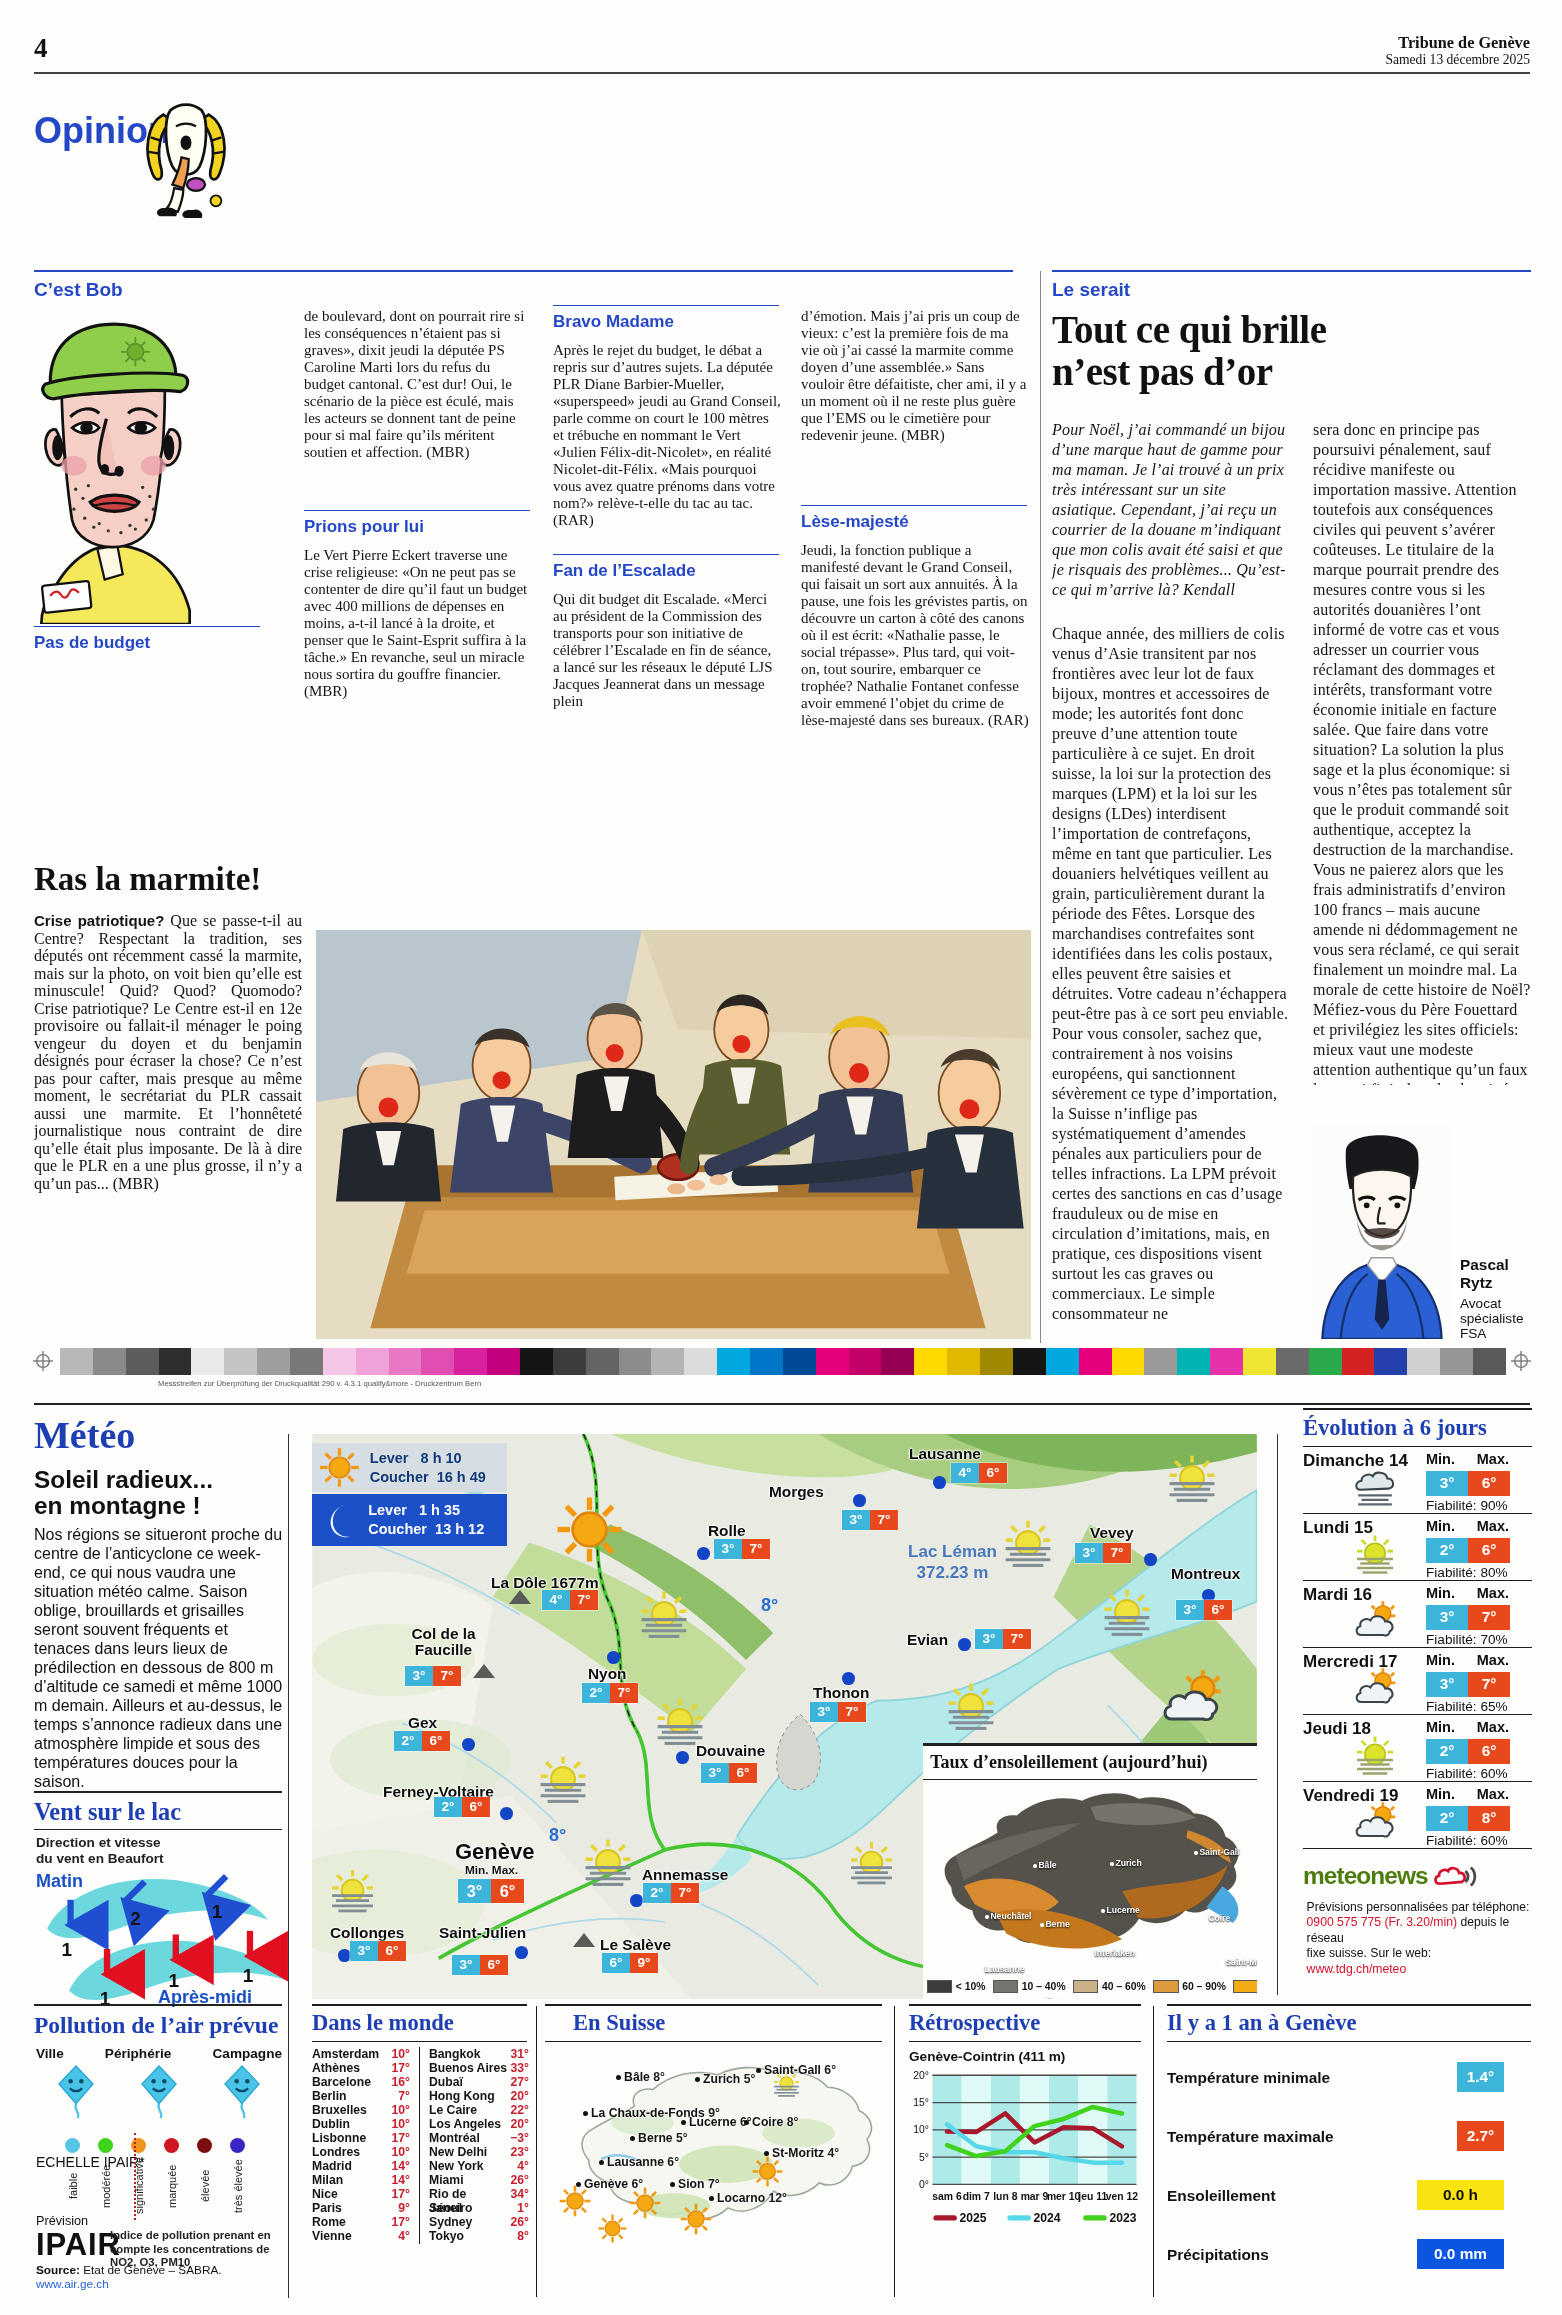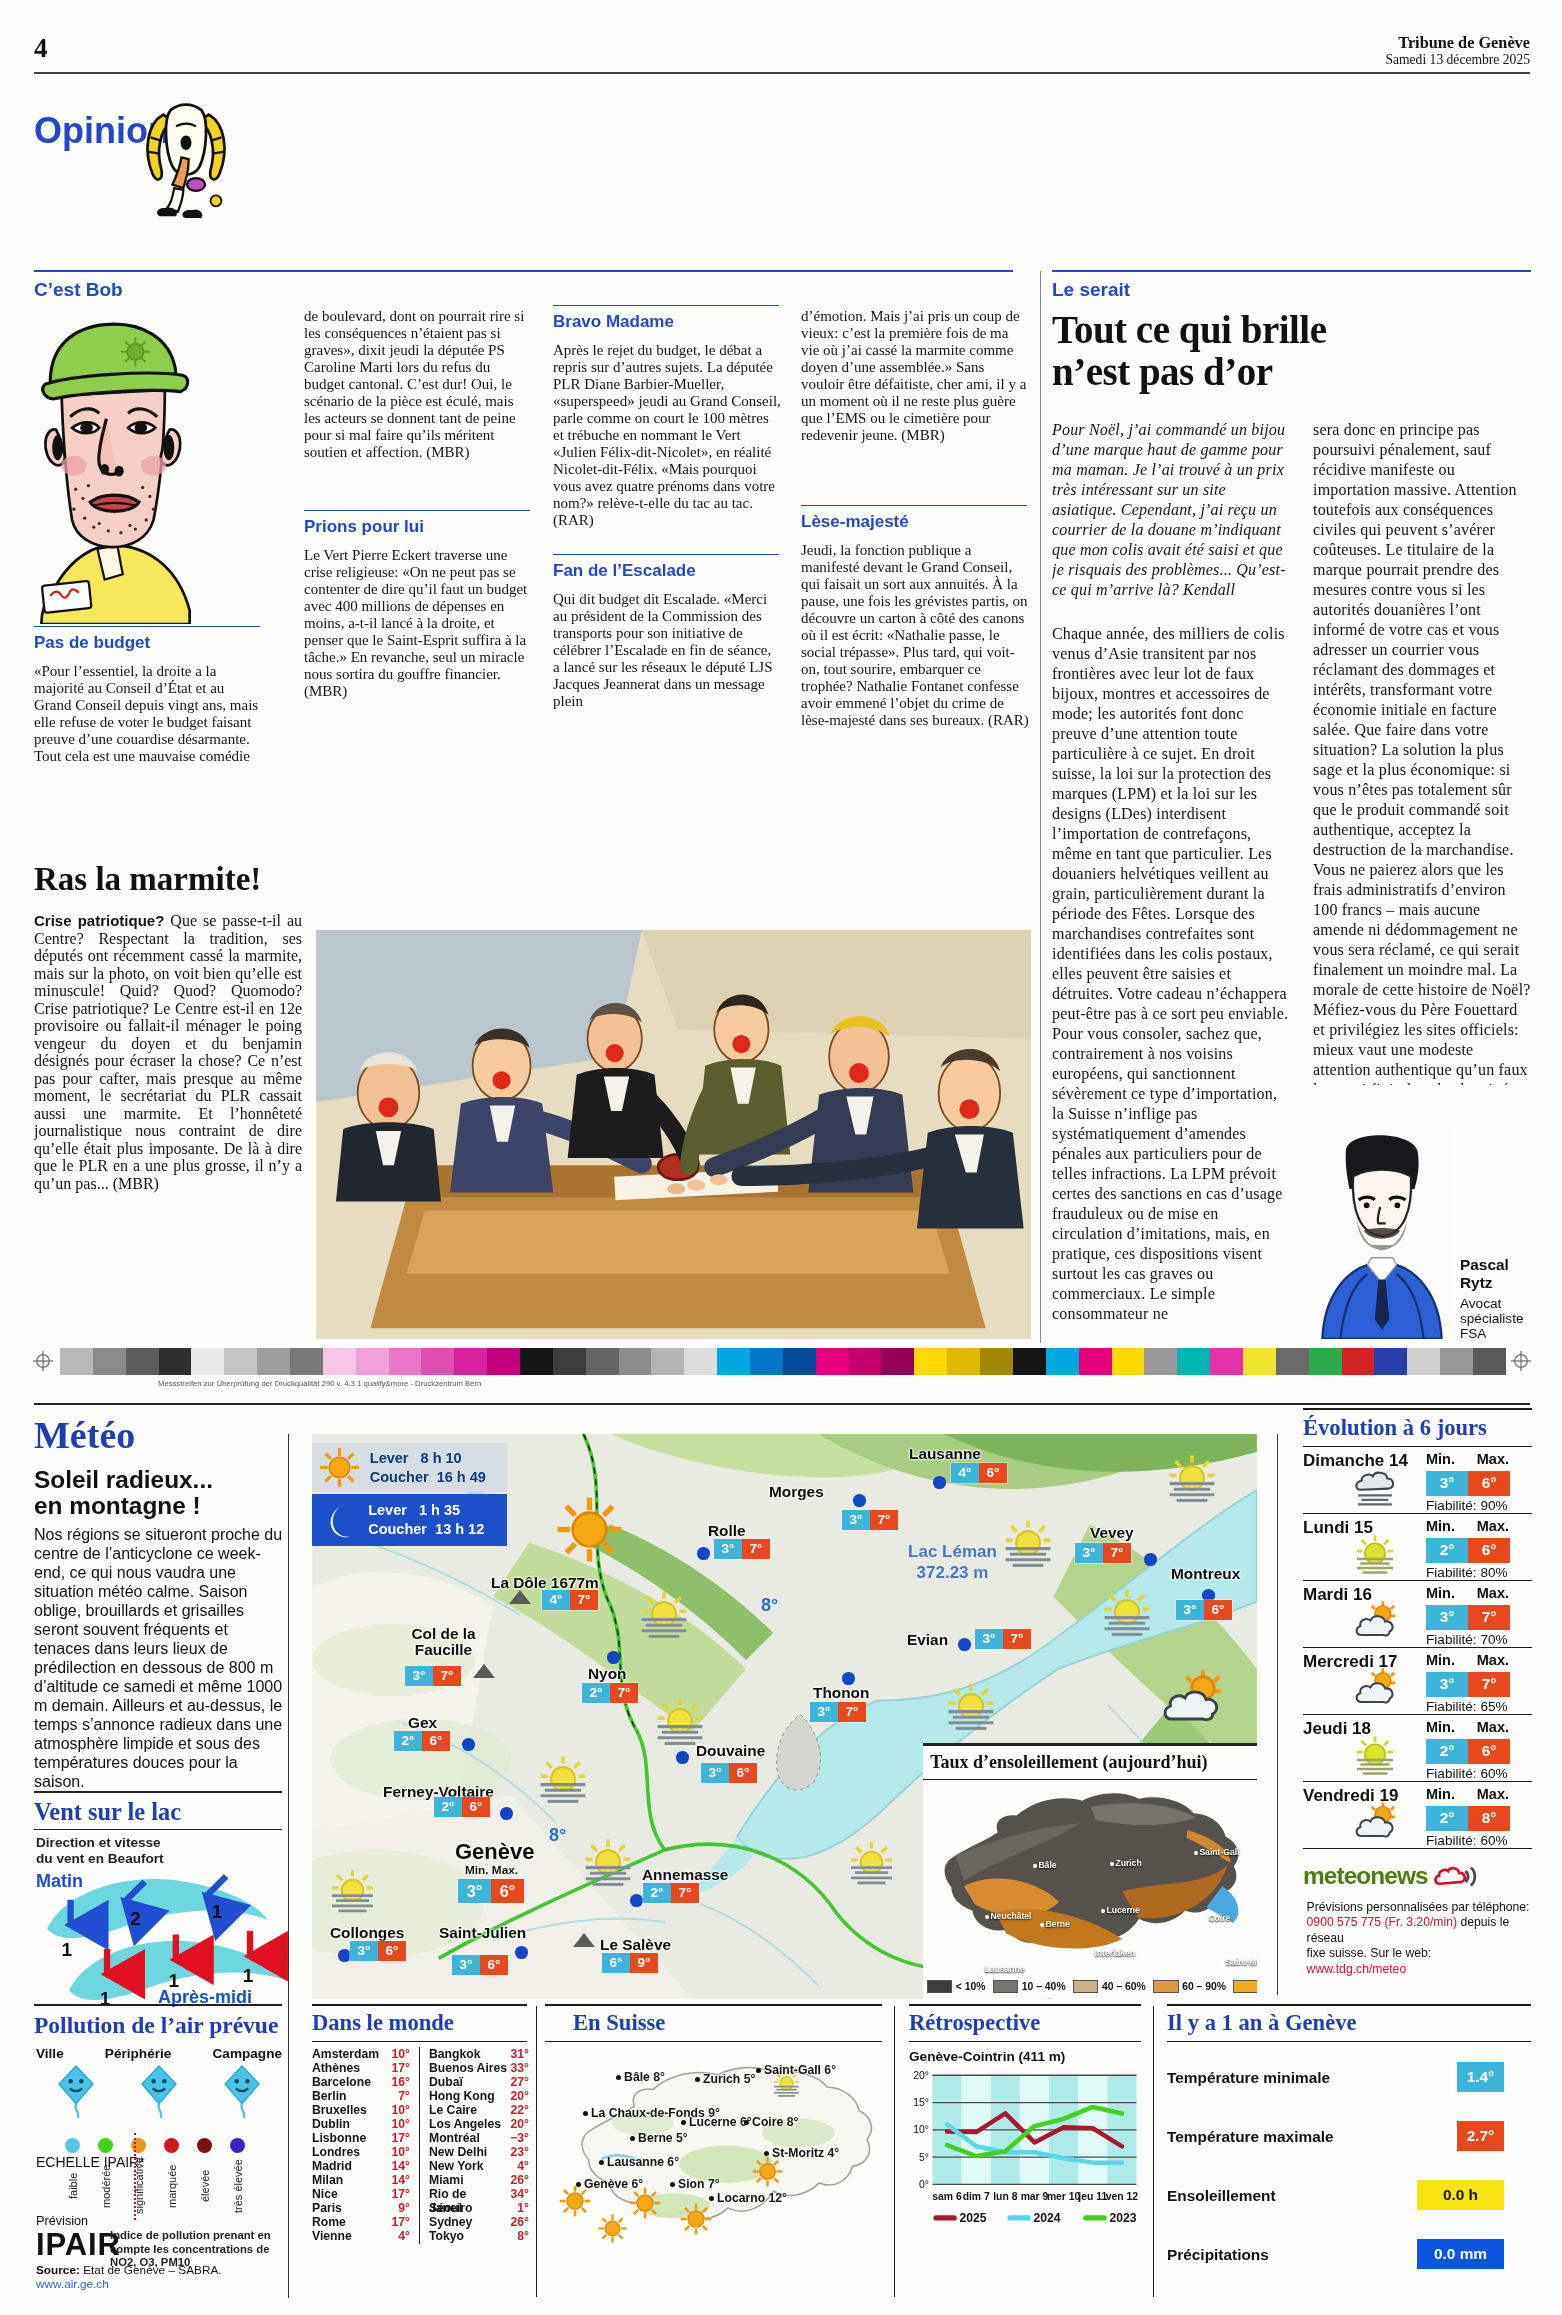--- a/index.html
+++ b/index.html
@@ -221,7 +221,6 @@
 
   <div class="bluerule" style="left:34px;top:626px;width:226px;height:1.4px;"></div>
   <div class="abs bluehead" style="left:34px;top:633px;font-size:17px;">Pas de budget</div>
-  <div class="abs bodycol" style="left:34px;top:663px;width:231px;height:176px;">«Pour l’essentiel, la droite a la majorité au Conseil d’État et au Grand Conseil depuis vingt ans, mais elle refuse de voter le budget faisant preuve d’une couardise désarmante. Tout cela est une mauvaise comédie</div>
 
   <div class="abs bodycol" style="left:304px;top:308px;width:228px;height:197px;">de boulevard, dont on pourrait rire si les conséquences n’étaient pas si graves», dixit jeudi la députée PS Caroline Marti lors du refus du budget cantonal. C’est dur! Oui, le scénario de la pièce est éculé, mais les acteurs se donnent tant de peine pour si mal faire qu’ils méritent soutien et affection. (MBR)</div>
   <div class="bluerule" style="left:304px;top:510px;width:226px;height:1.4px;"></div>

